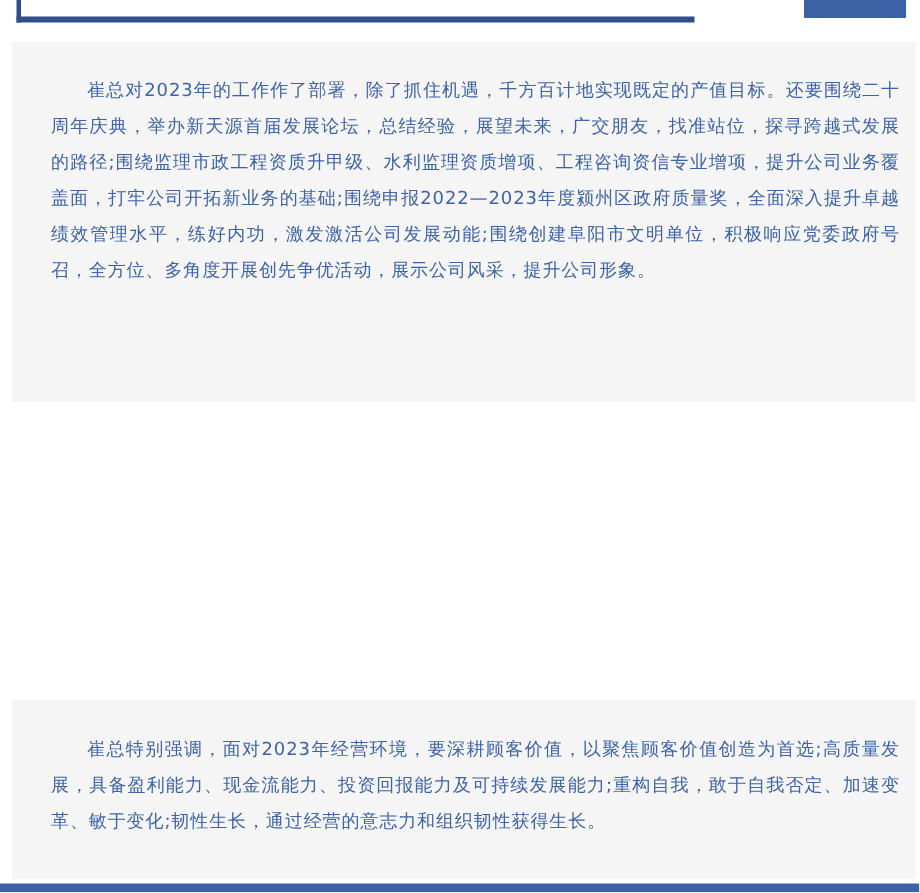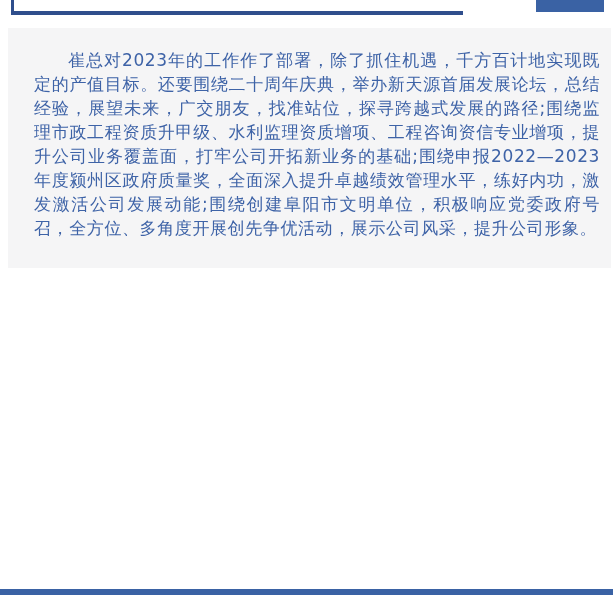--- a/index.html
+++ b/index.html
@@ -52,7 +52,7 @@
     margin: 0;
     padding: 20px 11px 0 26px;
     color: #3e63a7;
-    font-size: 17px;
+    font-size: 12px;
     line-height: 24px;
     letter-spacing: 0.6px;
     text-align: justify;

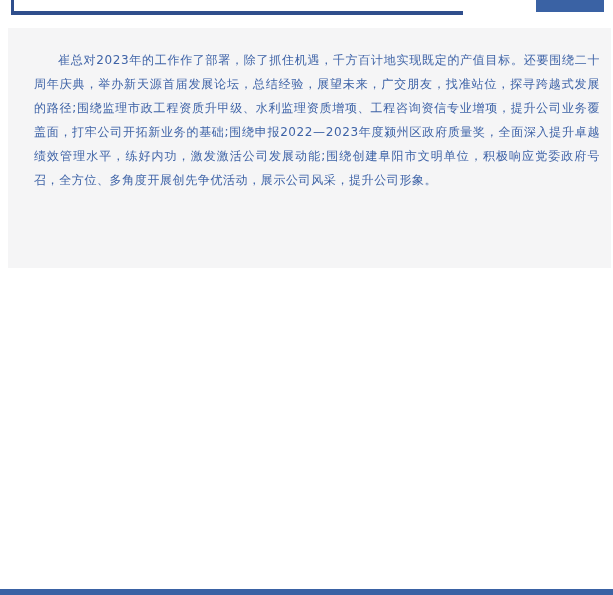--- a/index.html
+++ b/index.html
@@ -85,6 +85,9 @@
   </div>
 
 
+  <div class="text-block block-3">
+    <p>崔总特别强调，面对2023年经营环境，要深耕顾客价值，以聚焦顾客价值创造为首选;高质量发展，具备盈利能力、现金流能力、投资回报能力及可持续发展能力;重构自我，敢于自我否定、加速变革、敏于变化;韧性生长，通过经营的意志力和组织韧性获得生长。</p>
+  </div>
 
   <div class="footer-bar"></div>
 

